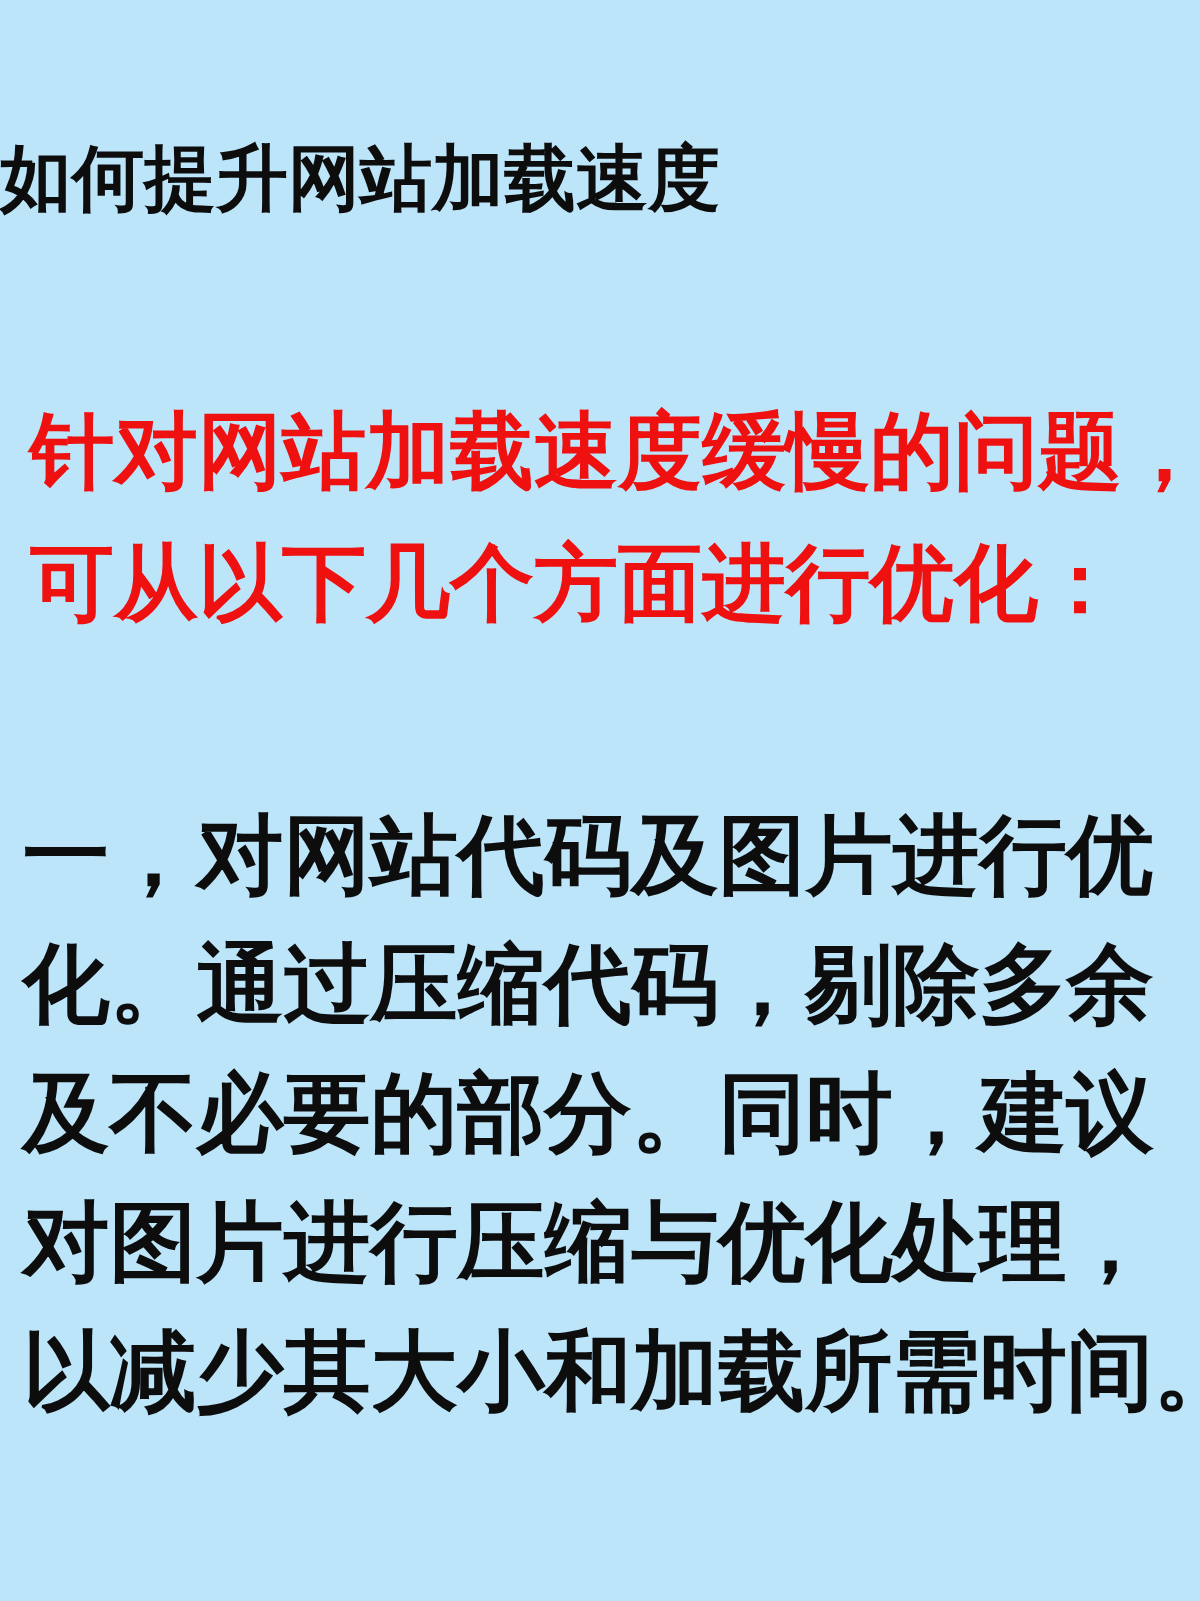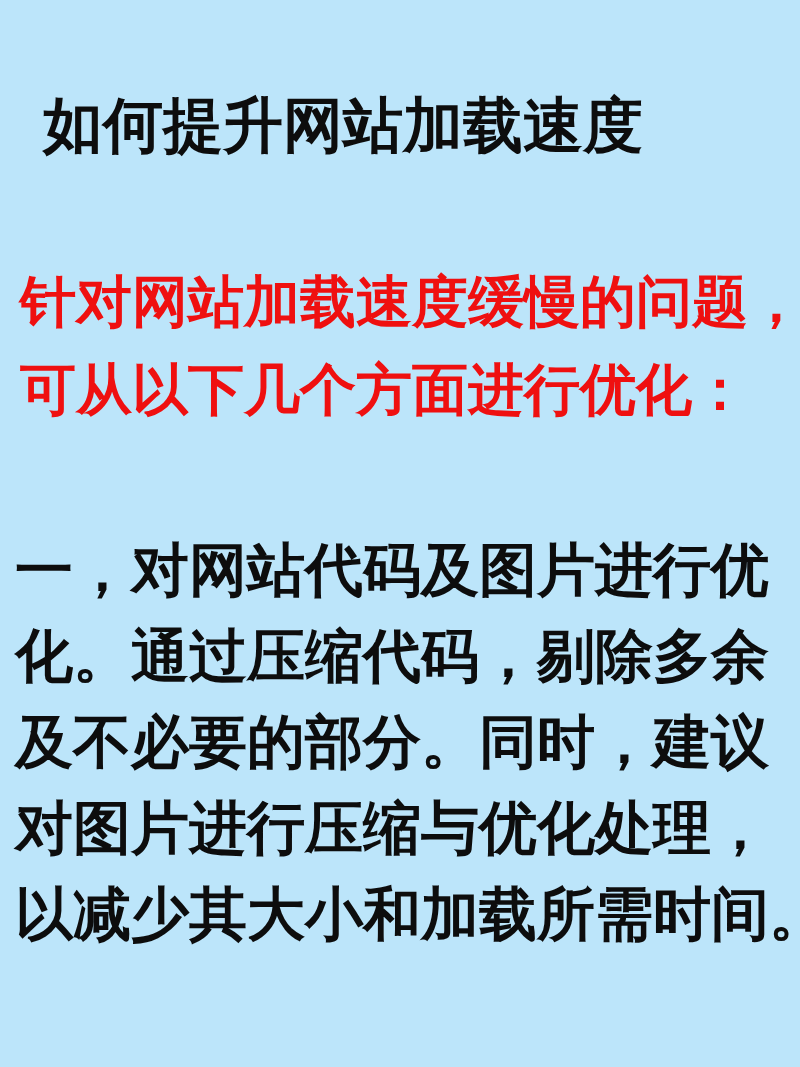--- a/index.html
+++ b/index.html
@@ -26,8 +26,8 @@
     top: 95px;
     left: 0;
     width: 643px;
-    text-align: right;
-    font-size: 60px;
+    text-align: left;
+    font-size: 48px;
     line-height: 1;
     font-weight: 800;
     color: var(--title);

